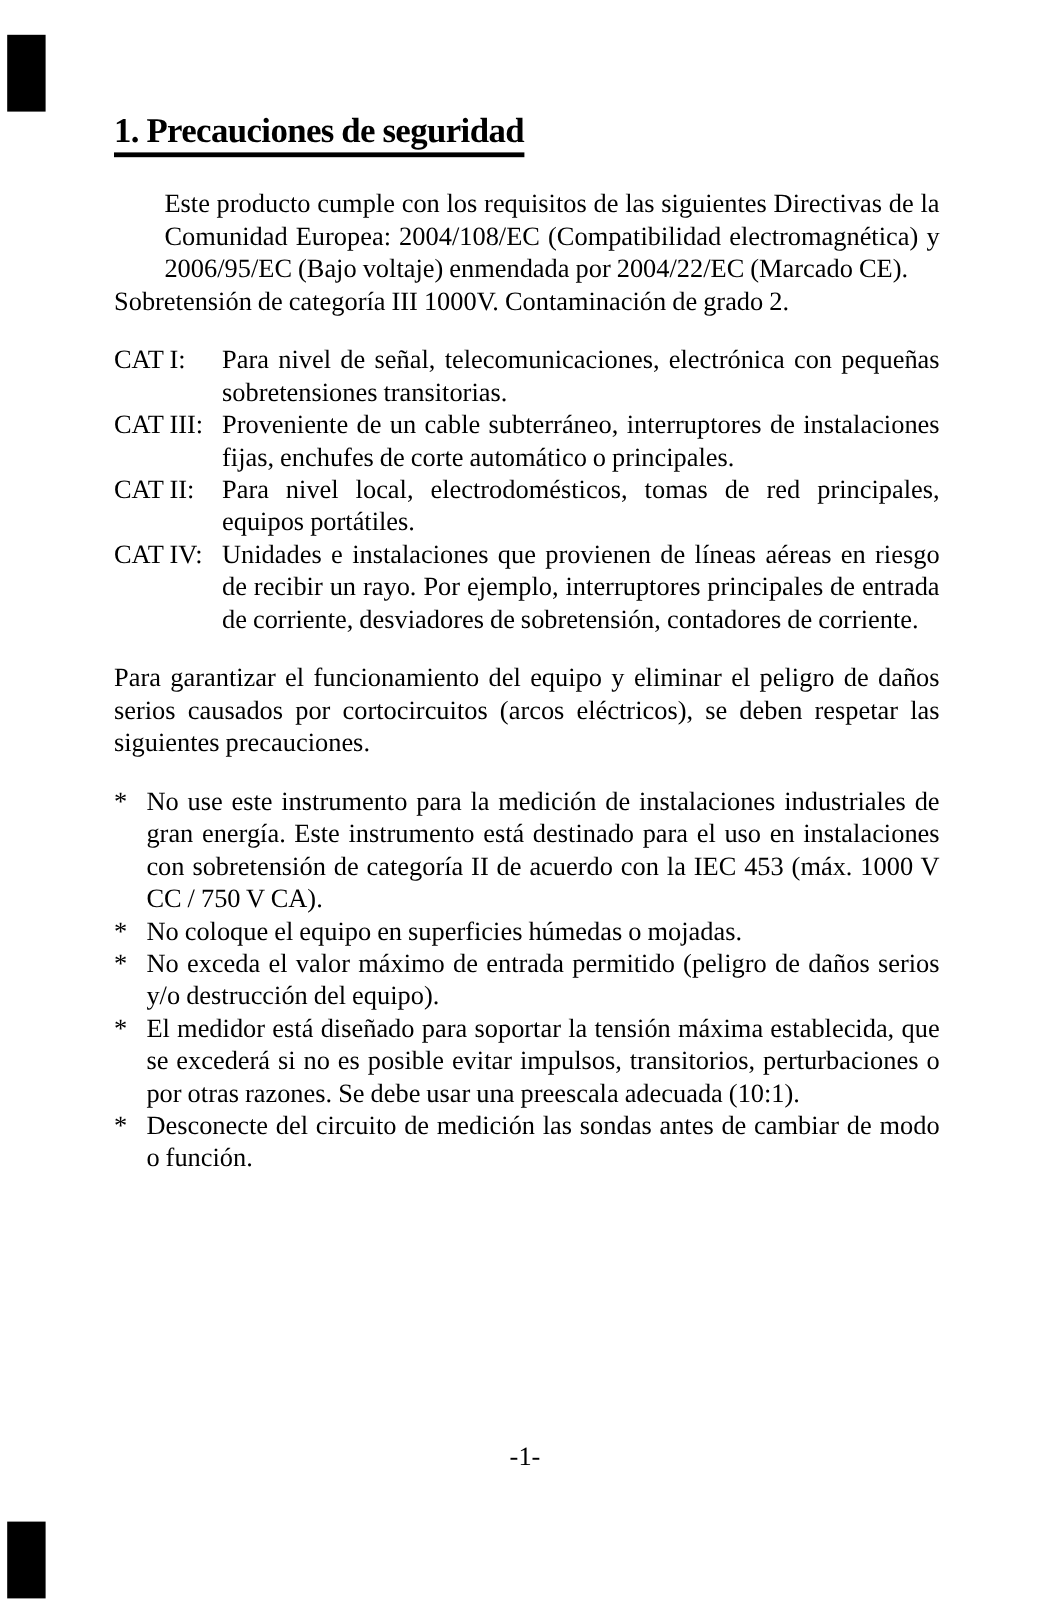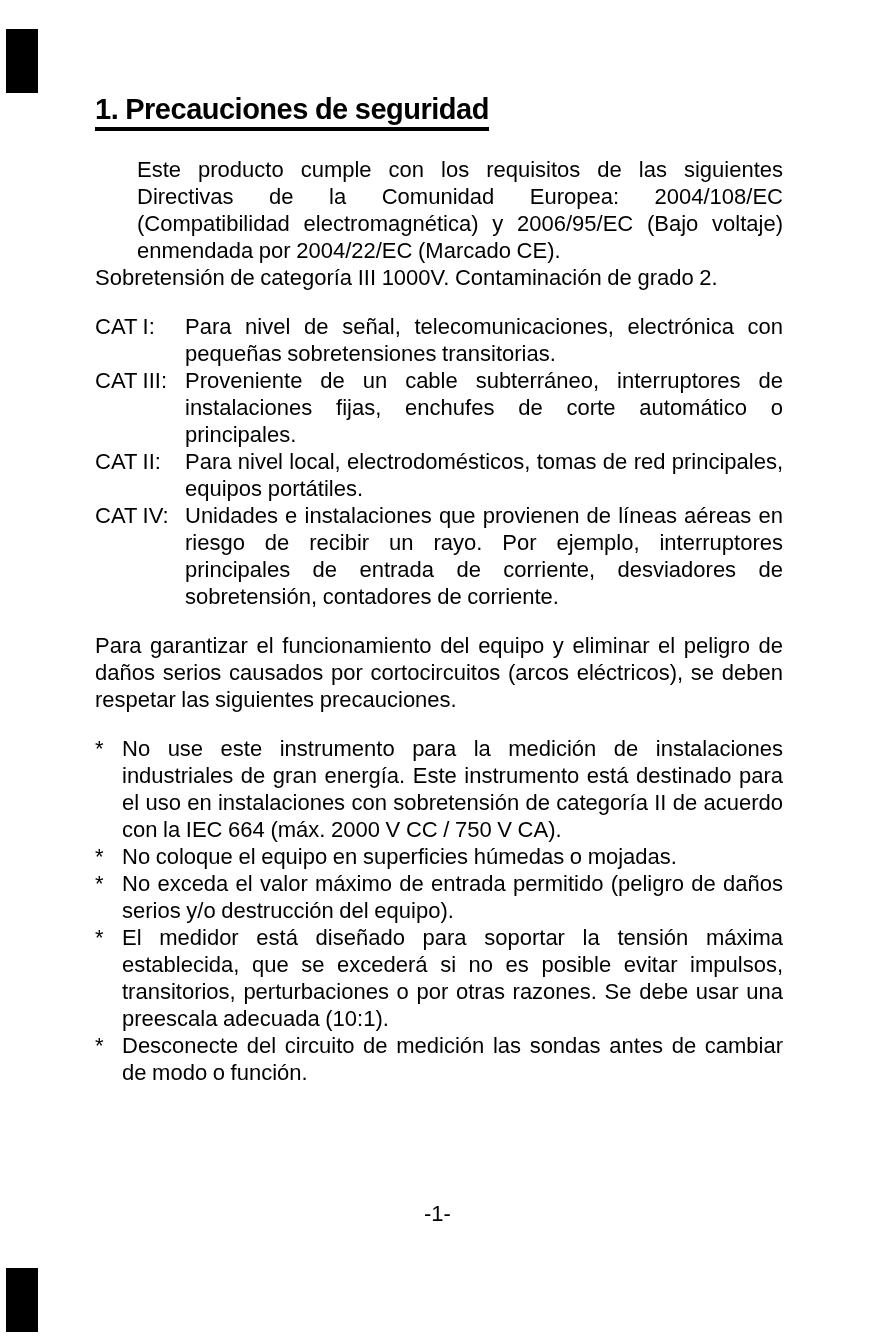--- a/index.html
+++ b/index.html
@@ -9,7 +9,7 @@
     height: 1339px;
     background: #ffffff;
     color: #000000;
-    font-family: Liberation Sans, sans-serif;
+    font-family: Liberation Serif, serif;
     overflow: hidden;
   }
   .scan-mark {

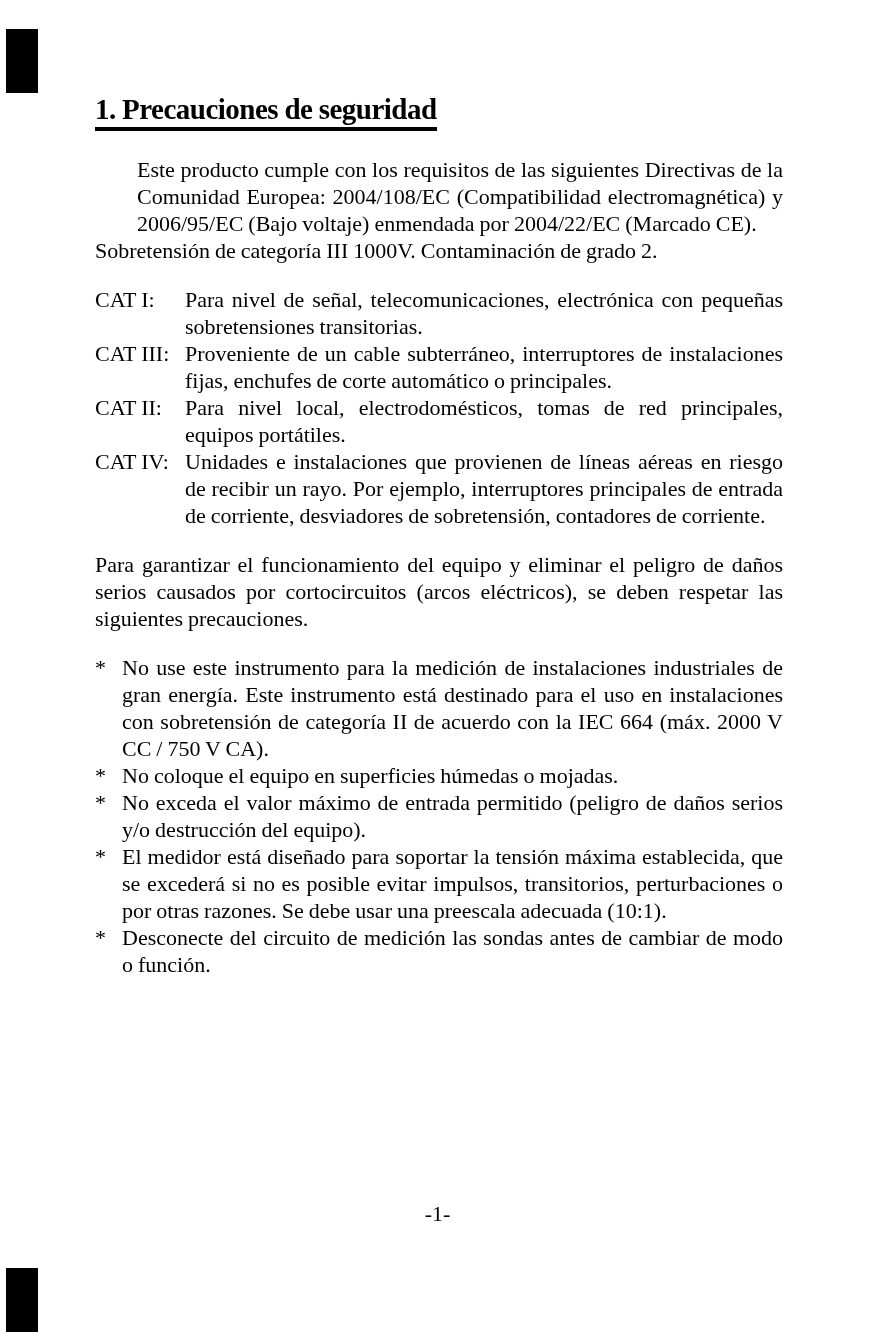--- a/index.html
+++ b/index.html
@@ -106,7 +106,7 @@
     <div class="bullet-list">
       <div class="bullet-row">
         <span class="bullet-marker">*</span>
-        <span class="bullet-text">No use este instrumento para la medición de instalaciones industriales de gran energía. Este instrumento está destinado para el uso en instalaciones con sobretensión de categoría II de acuerdo con la IEC 664 (máx. 2000 V CC / 750 V CA).</span>
+        <span class="bullet-text">No use este instrumento para la medición de instalaciones industriales de gran energía. Este instrumento está destinado para el uso en instalaciones con sobretensión de categoría II de acuerdo con la IEC 453 (máx. 1000 V CC / 750 V CA).</span>
       </div>
       <div class="bullet-row">
         <span class="bullet-marker">*</span>

